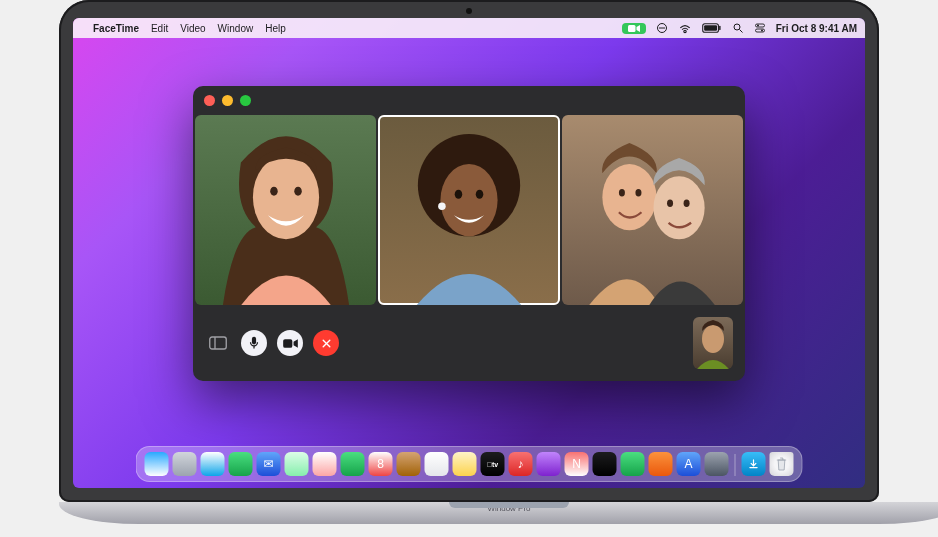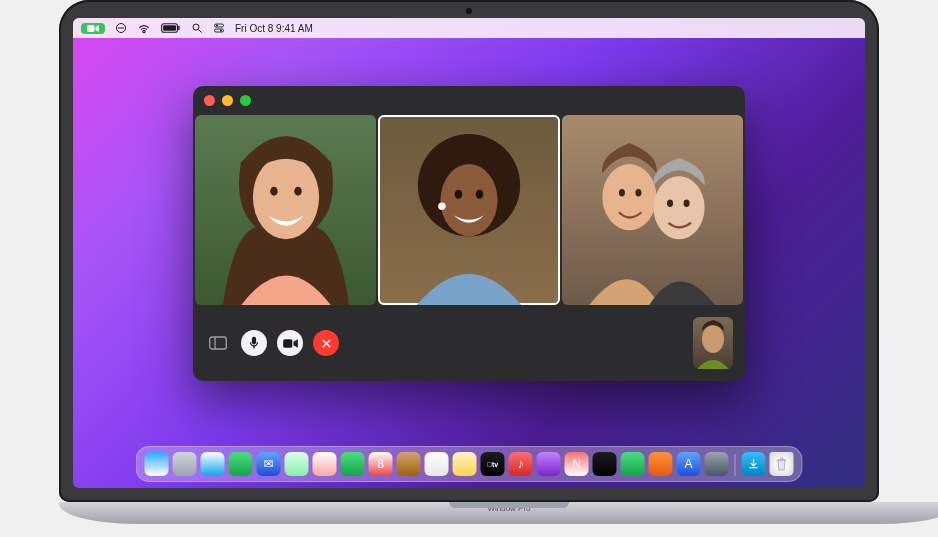--- a/index.html
+++ b/index.html
@@ -231,6 +231,14 @@
     <div class="screen">
 
       <div class="menubar">
+        <div class="menubar-left">
+          <span class="apple-logo"></span>
+          <span class="app-name">FaceTime</span>
+          <span>Edit</span>
+          <span>Video</span>
+          <span>Window</span>
+          <span>Help</span>
+        </div>
         <div class="menubar-right">
           <span class="camera-indicator">
             <svg width="12" height="9" viewBox="0 0 24 18">

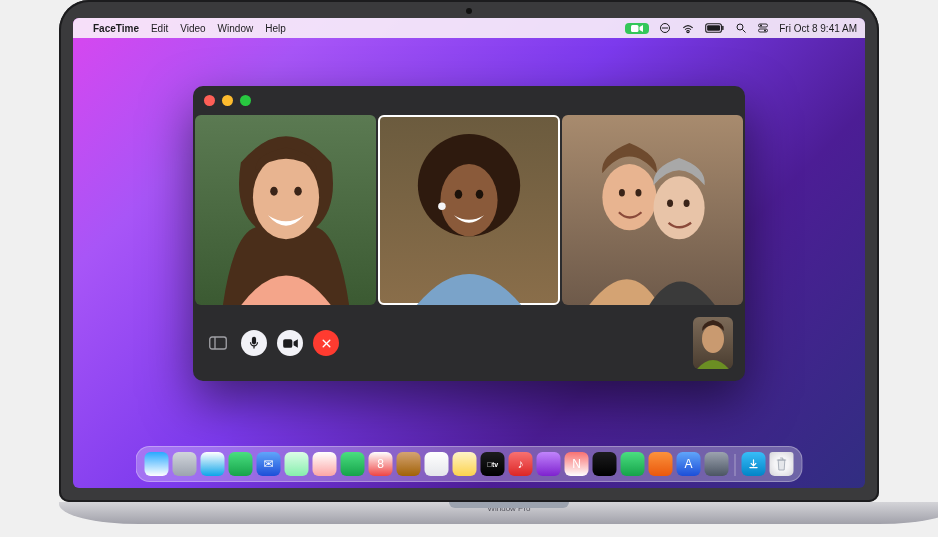--- a/index.html
+++ b/index.html
@@ -80,7 +80,7 @@
     align-items: center;
     gap: 12px;
   }
-  .menubar-right { gap: 10px; }
+  .menubar-right { gap: 10px; font-weight: bold; }
   .menubar .app-name { font-weight: 600; }
   .apple-logo { font-size: 12px; }
   .camera-indicator {

